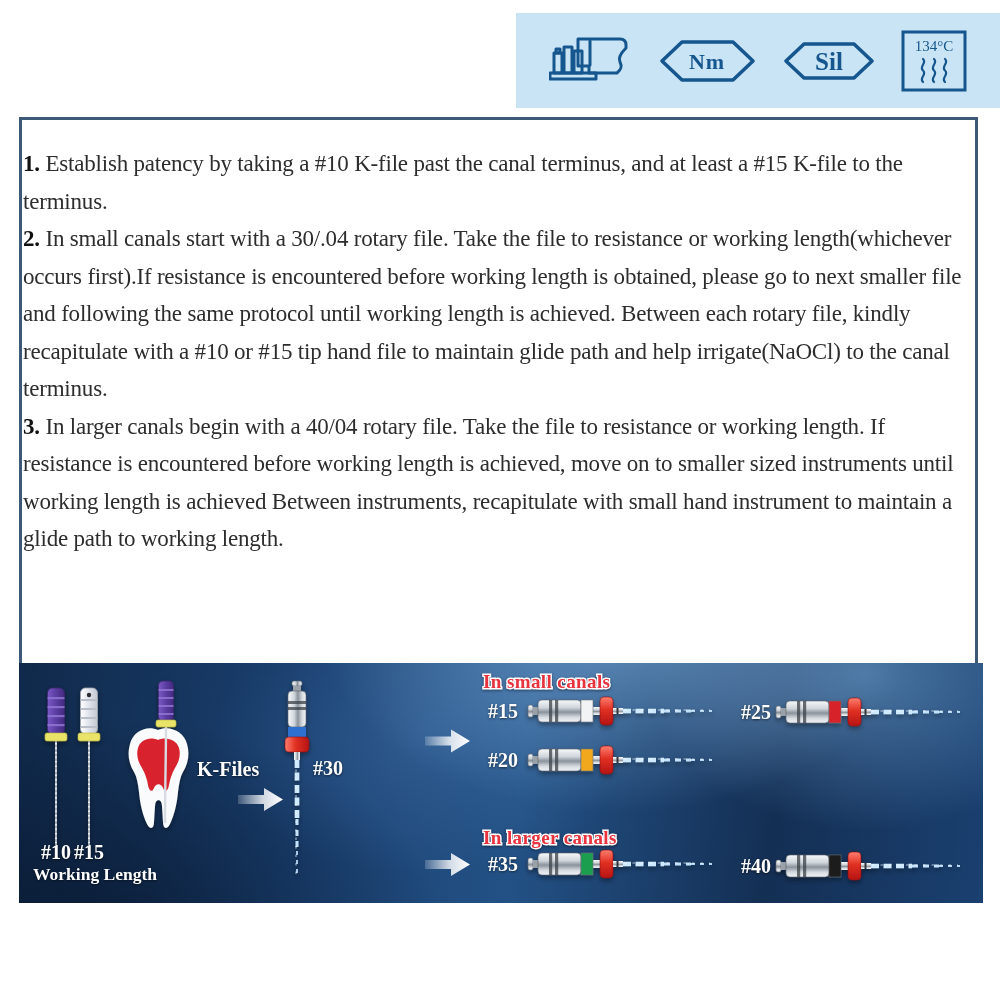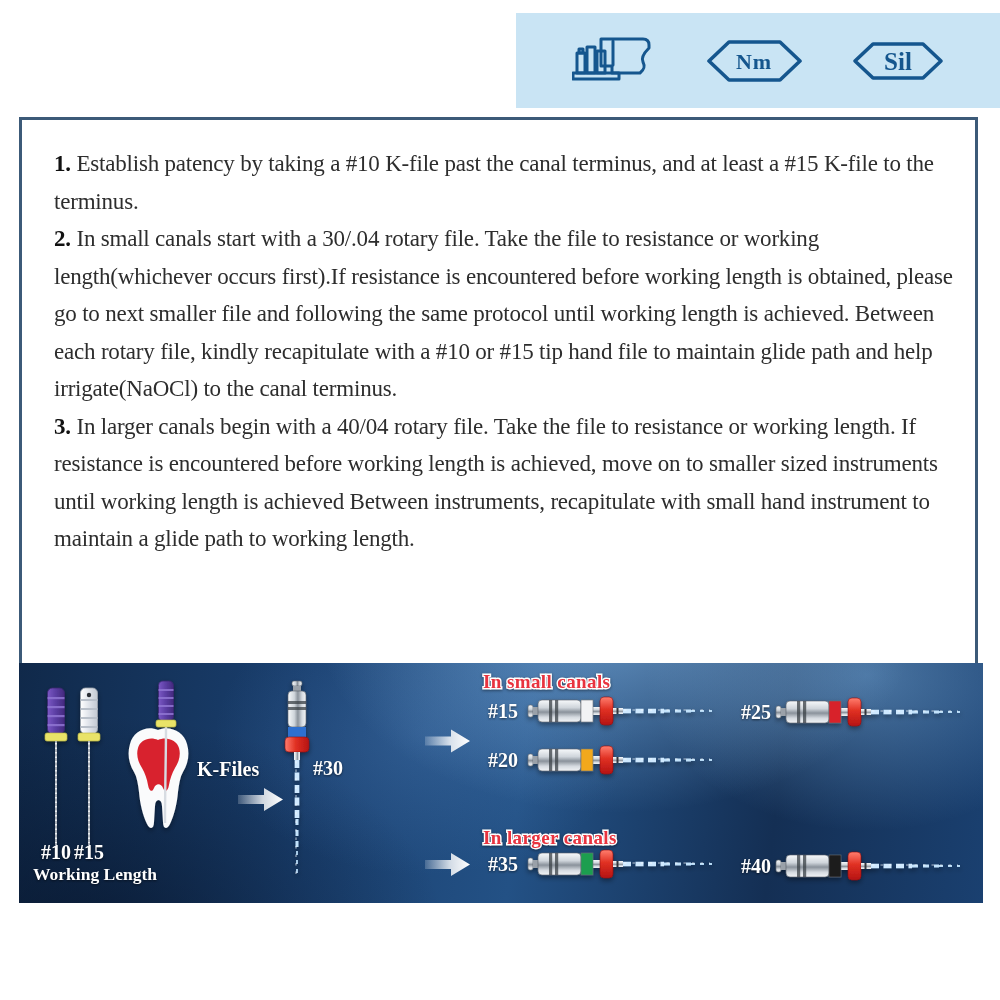--- a/index.html
+++ b/index.html
@@ -71,6 +71,15 @@
         <text class="siltext" x="46" y="29" text-anchor="middle">Sil</text>
       </svg>
     </div>
+    <div class="icon">
+      <svg width="66" height="62" viewBox="0 0 66 62">
+        <rect x="2" y="2" width="62" height="58" fill="none" stroke="#15568e" stroke-width="3"></rect>
+        <text class="autotext" x="33" y="21" text-anchor="middle">134°C</text>
+        <path class="steam" d="M22,29 c4.5,4 -4.5,7.5 0,11.5 c4.5,4 -4.5,7.5 0,11.5"></path>
+        <path class="steam" d="M33,29 c4.5,4 -4.5,7.5 0,11.5 c4.5,4 -4.5,7.5 0,11.5"></path>
+        <path class="steam" d="M44,29 c4.5,4 -4.5,7.5 0,11.5 c4.5,4 -4.5,7.5 0,11.5"></path>
+      </svg>
+    </div>
   </div>
 
   <div class="instruction-box">

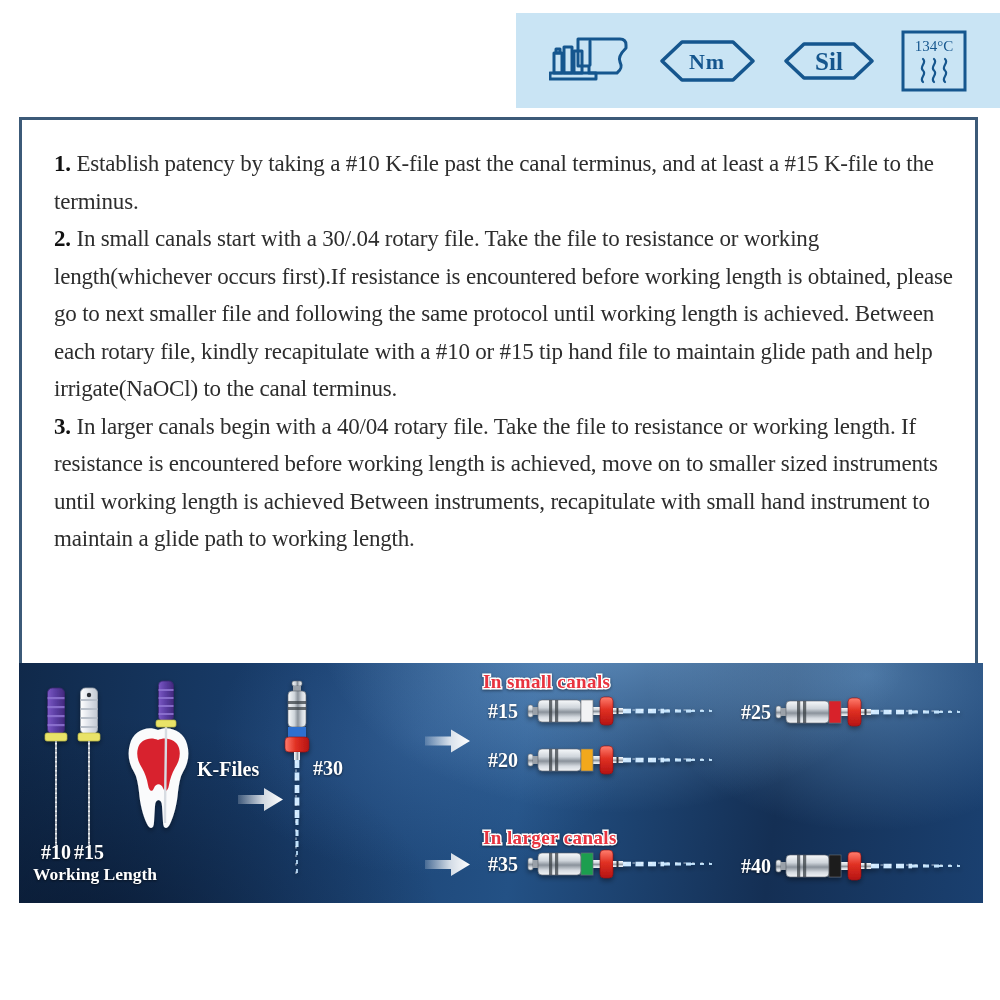--- a/index.html
+++ b/index.html
@@ -21,7 +21,7 @@
   
   .instruction-box{position:absolute;left:19px;top:117px;width:959px;height:546px;
                    box-sizing:border-box;border:3px solid #3c5a78;border-bottom:none;
-                   background:#ffffff;padding:25px 12px 0 32px;
+                   background:#ffffff;padding:25px 12px 0 1px;
                    color:#2d2d2d;font-size:23px;line-height:37.5px;letter-spacing:-0.2px;}
   .instruction-box p{margin:0;}
   .instruction-box b{color:#111111;}

